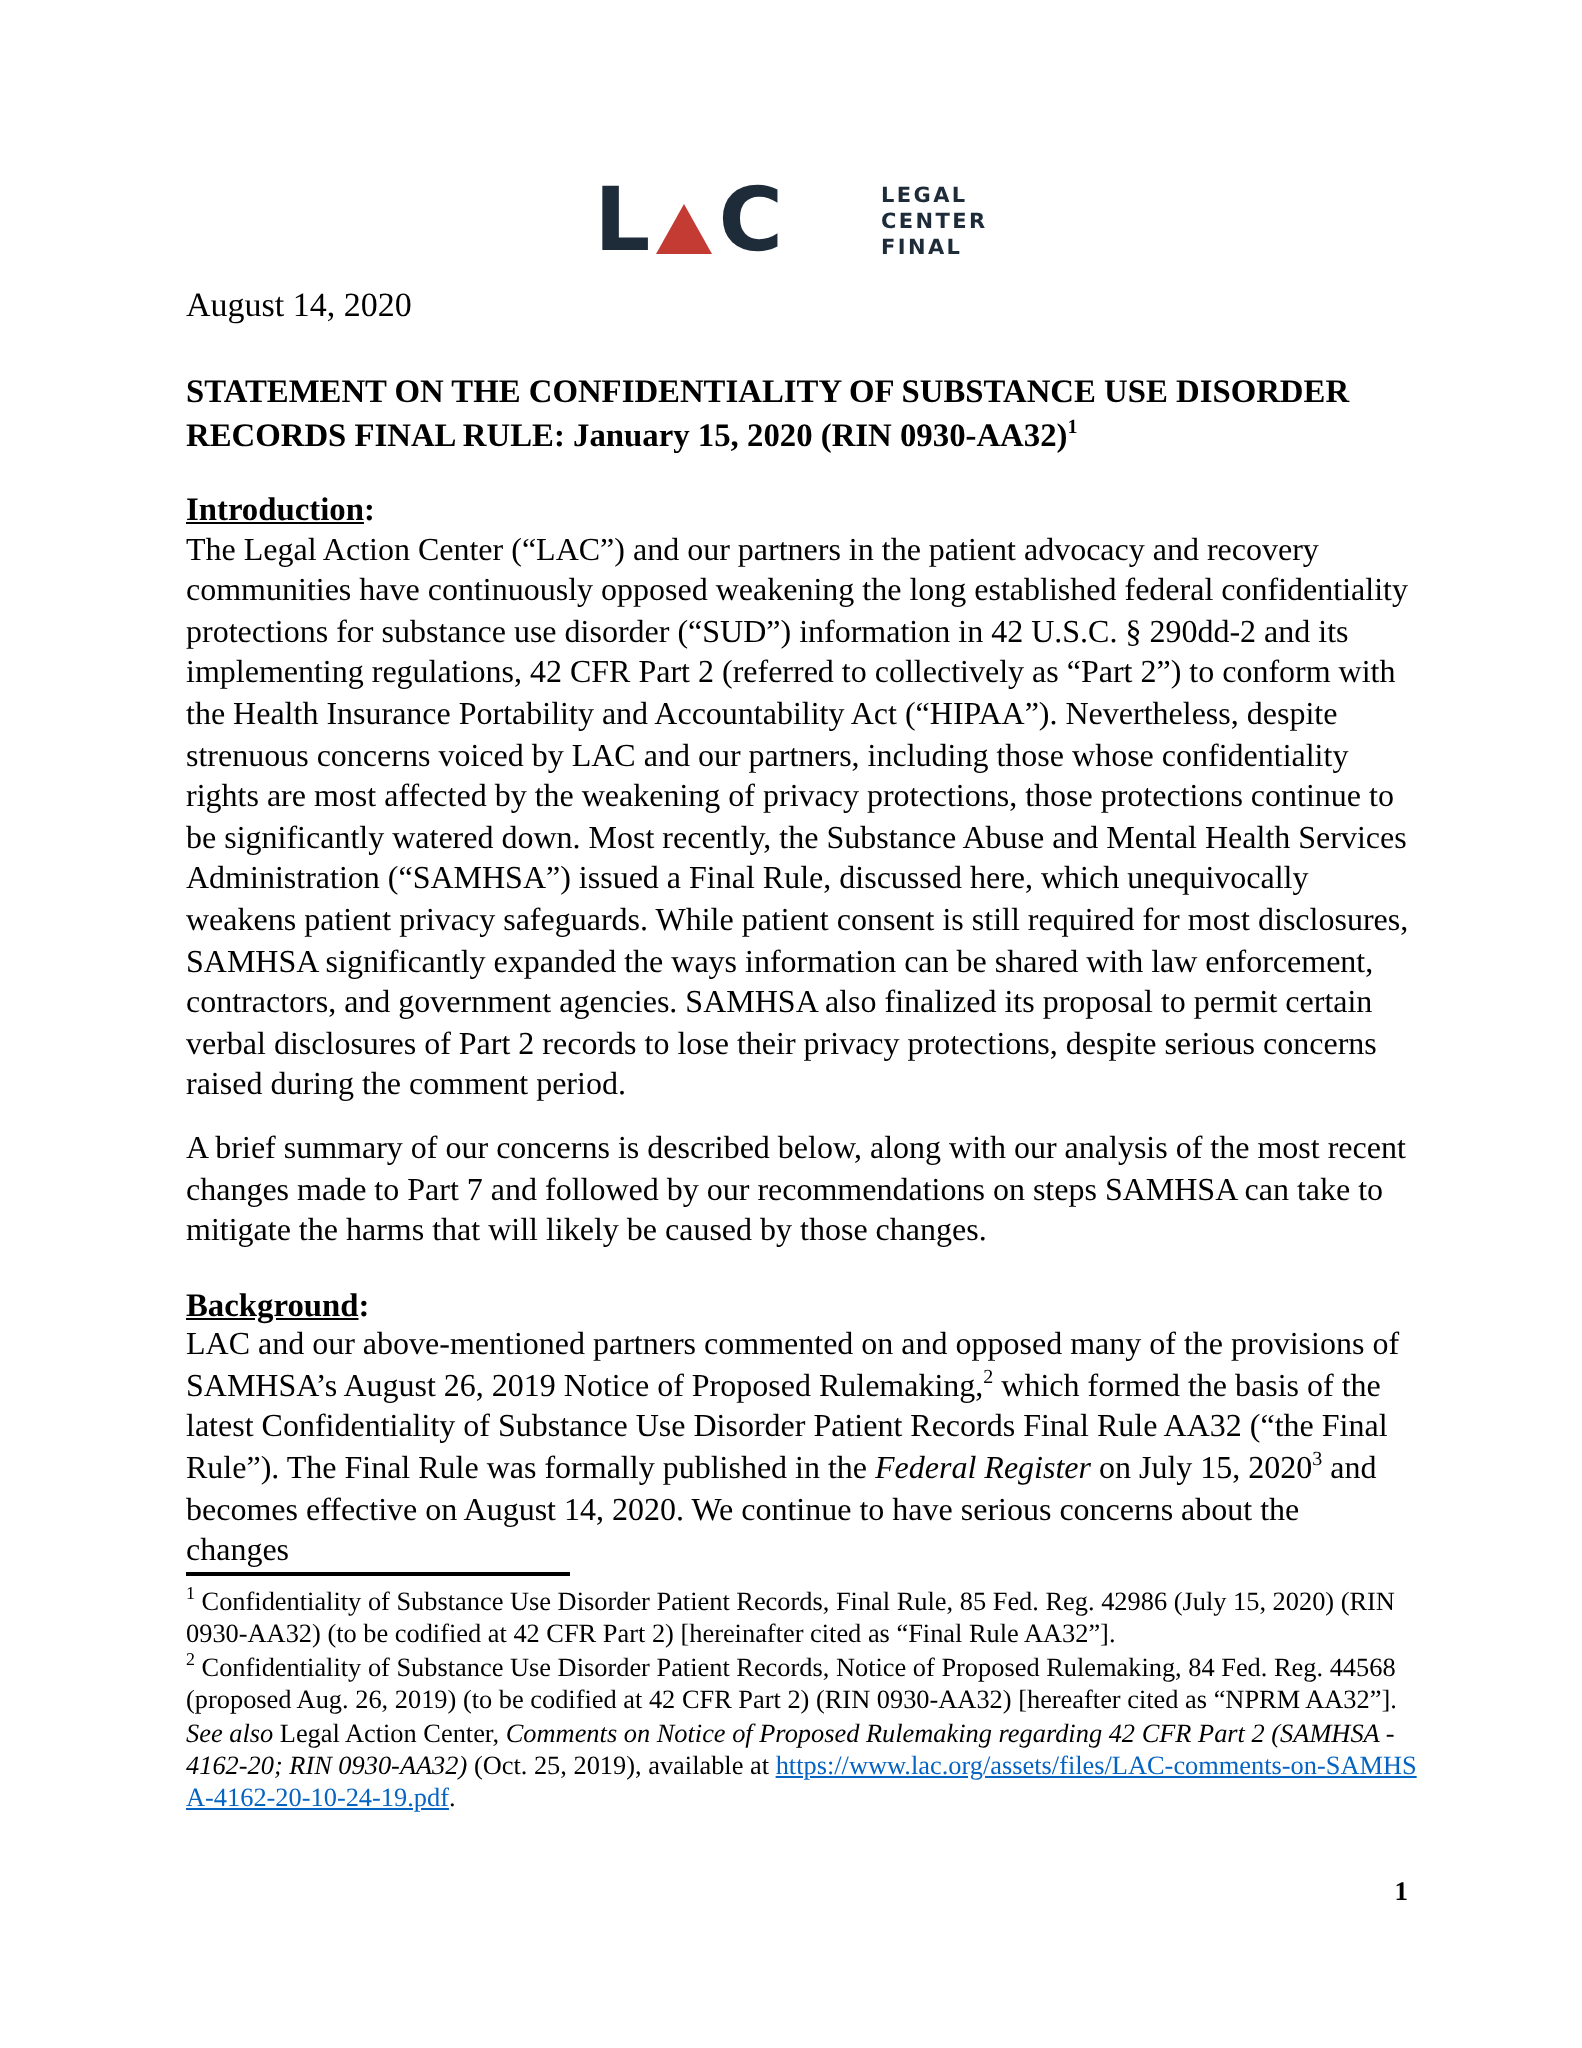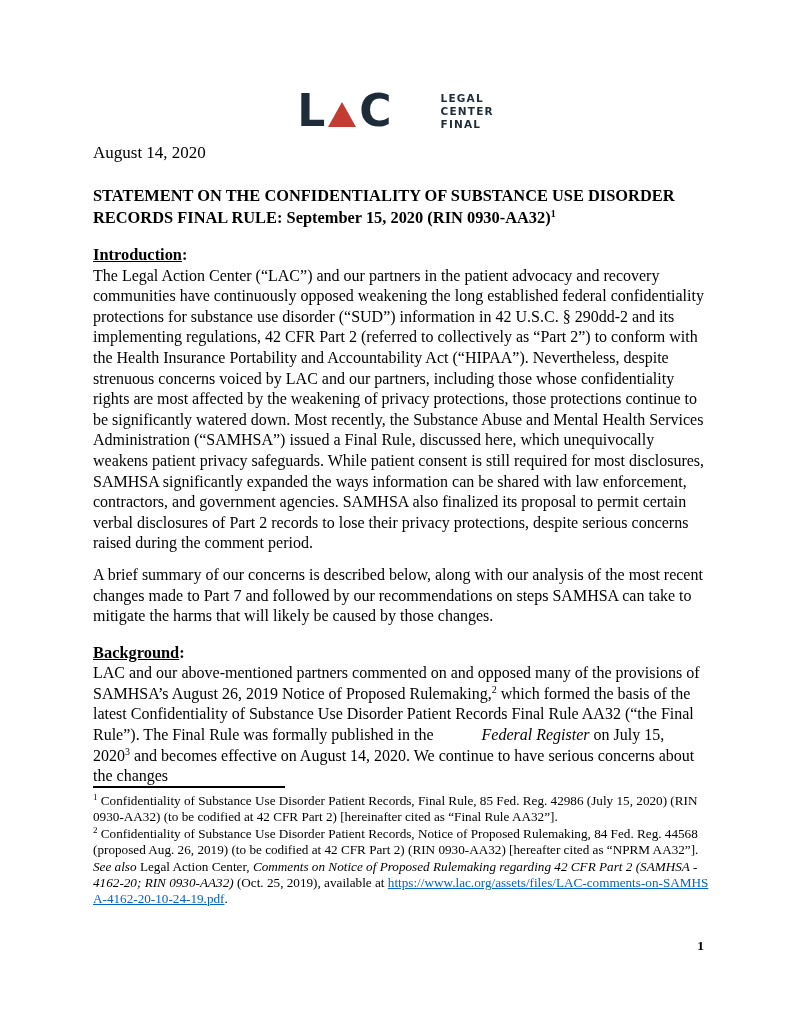--- a/index.html
+++ b/index.html
@@ -137,7 +137,7 @@
 
     <p class="doc-date">August 14, 2020</p>
 
-    <h1 class="doc-title"><span>STATEMENT ON THE CONFIDENTIALITY OF SUBSTANCE USE DISORDER</span><br><span>RECORDS FINAL RULE: September 15, 2020 (RIN 0930-AA32)</span><sup>1</sup></h1>
+    <h1 class="doc-title"><span>STATEMENT ON THE CONFIDENTIALITY OF SUBSTANCE USE DISORDER</span><br><span>RECORDS FINAL RULE: January 15, 2020 (RIN 0930-AA32)</span><sup>1</sup></h1>
 
     <h2 class="section-heading"><span class="u">Introduction</span><span>:</span></h2>
 

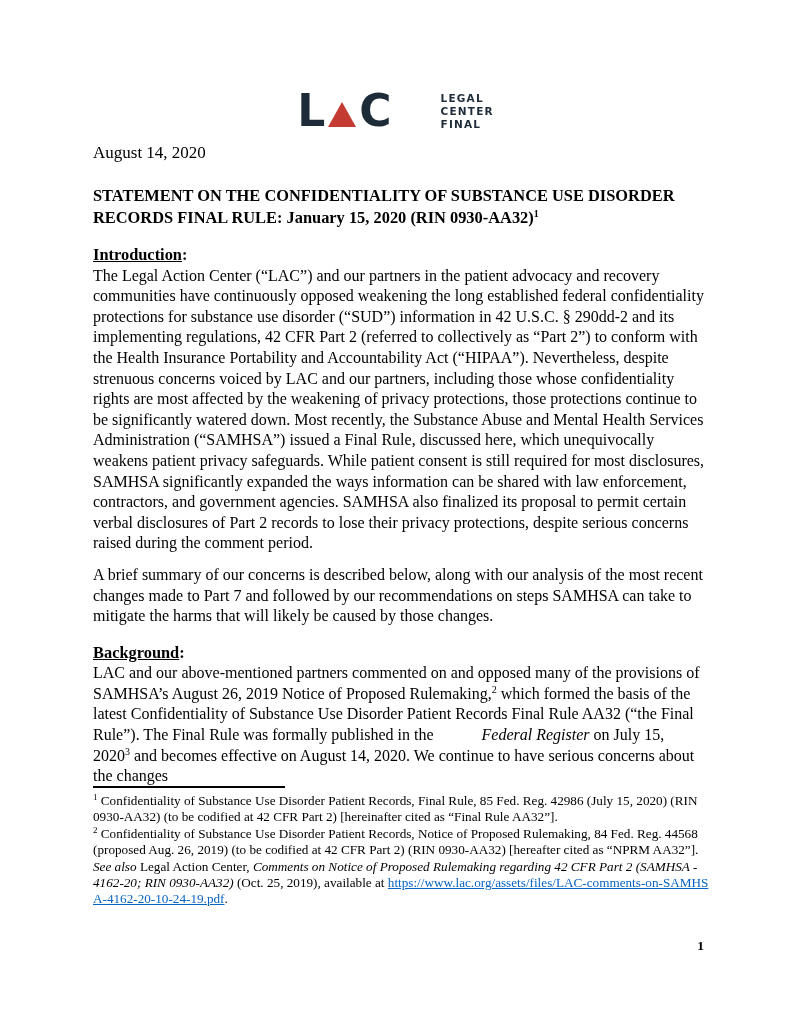--- a/index.html
+++ b/index.html
@@ -79,7 +79,7 @@
   }
   .para-gap { margin-top: 11px; }
   .body-text sup { font-size: 10px; line-height: 0; }
-  .body-text em { font-style: italic; margin-left: 44px; }
+  .body-text em { font-style: italic; }
 
   
   .footnotes {

